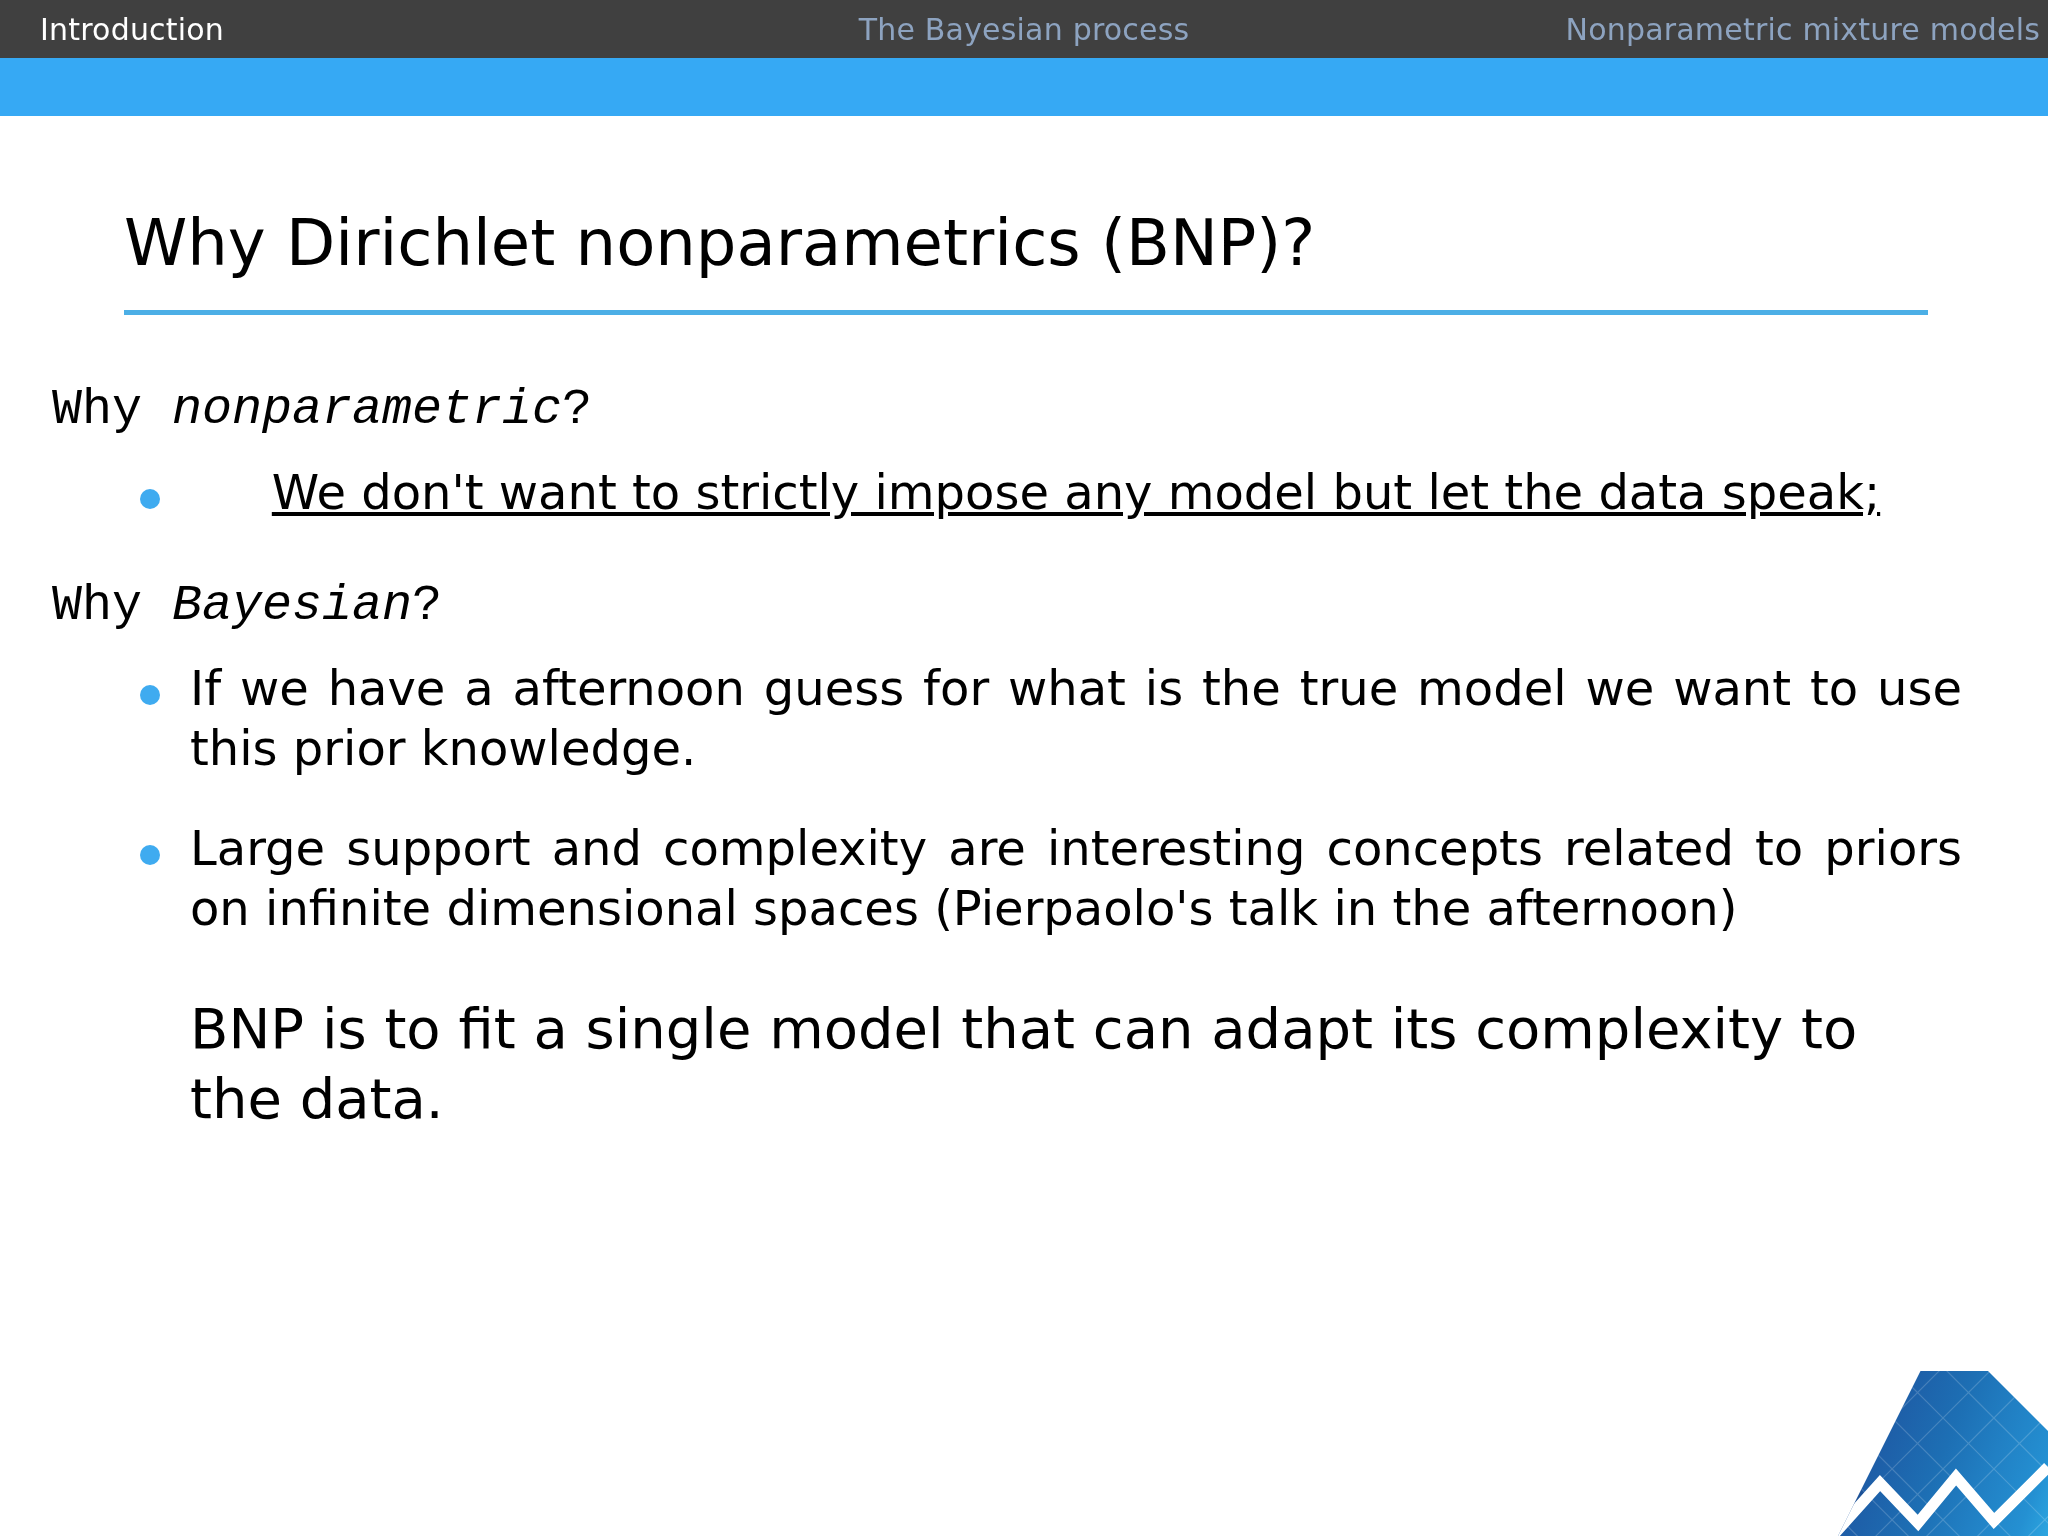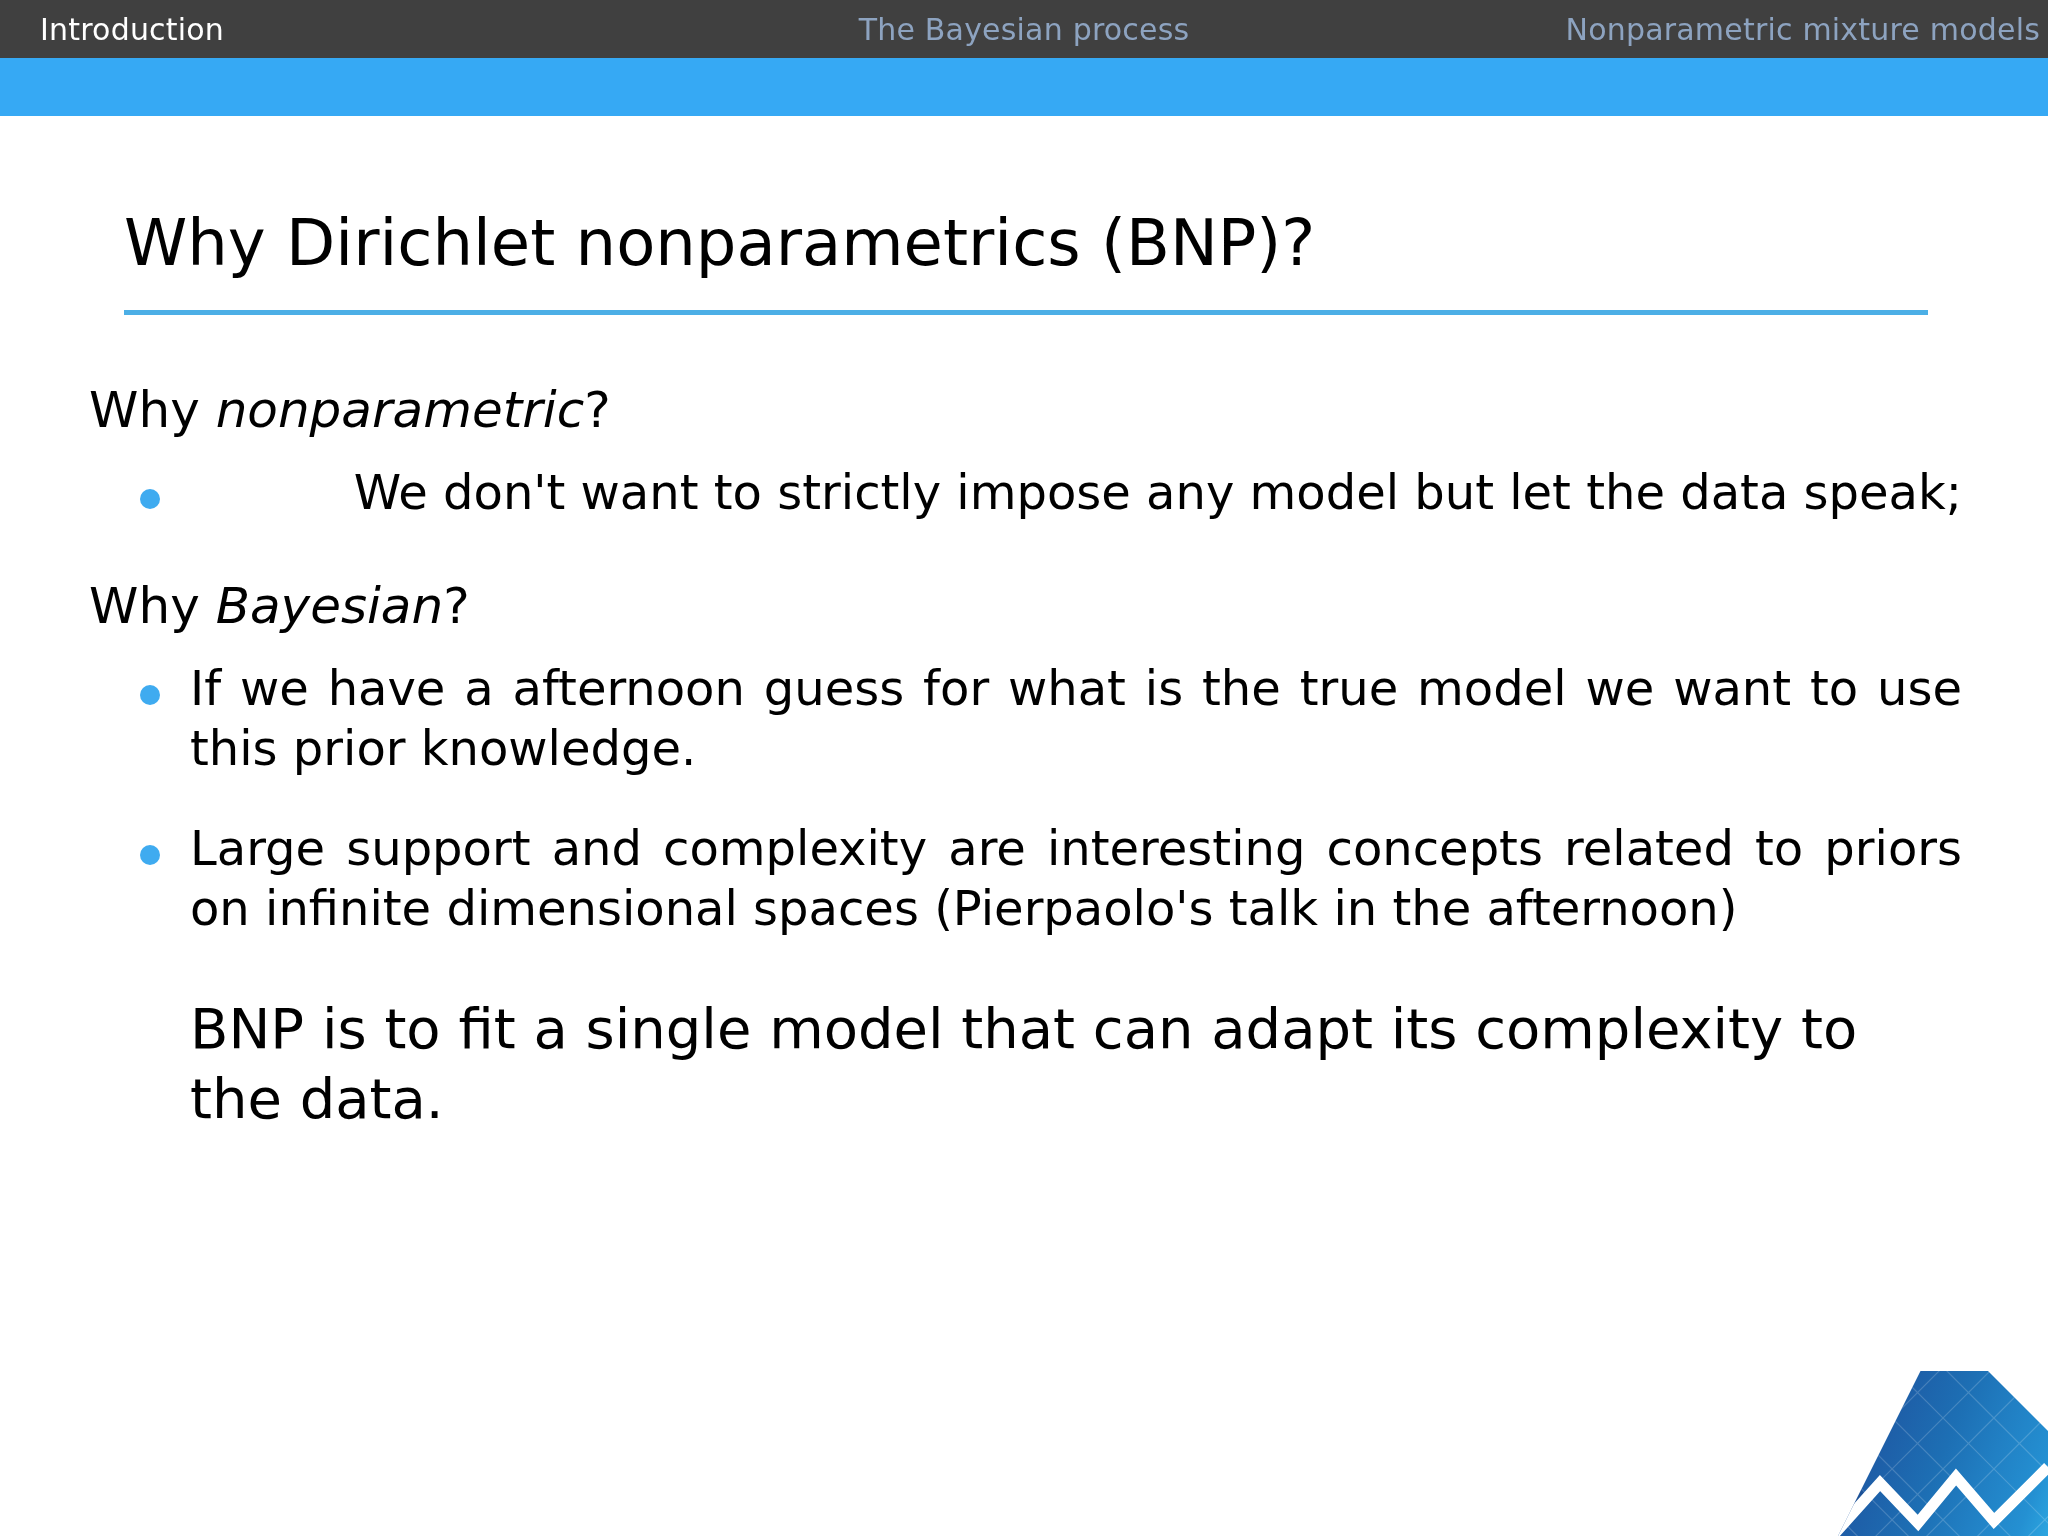--- a/index.html
+++ b/index.html
@@ -87,11 +87,12 @@
   }
 
   .section-head {
-    margin-left: 89px;
+    margin-left: 52px;
     font-size: 50px;
     color: #000000;
     line-height: 1.12;
     white-space: nowrap;
+    font-family: Liberation Mono, monospace;
   }
   .section-head .it {
     font-style: italic;

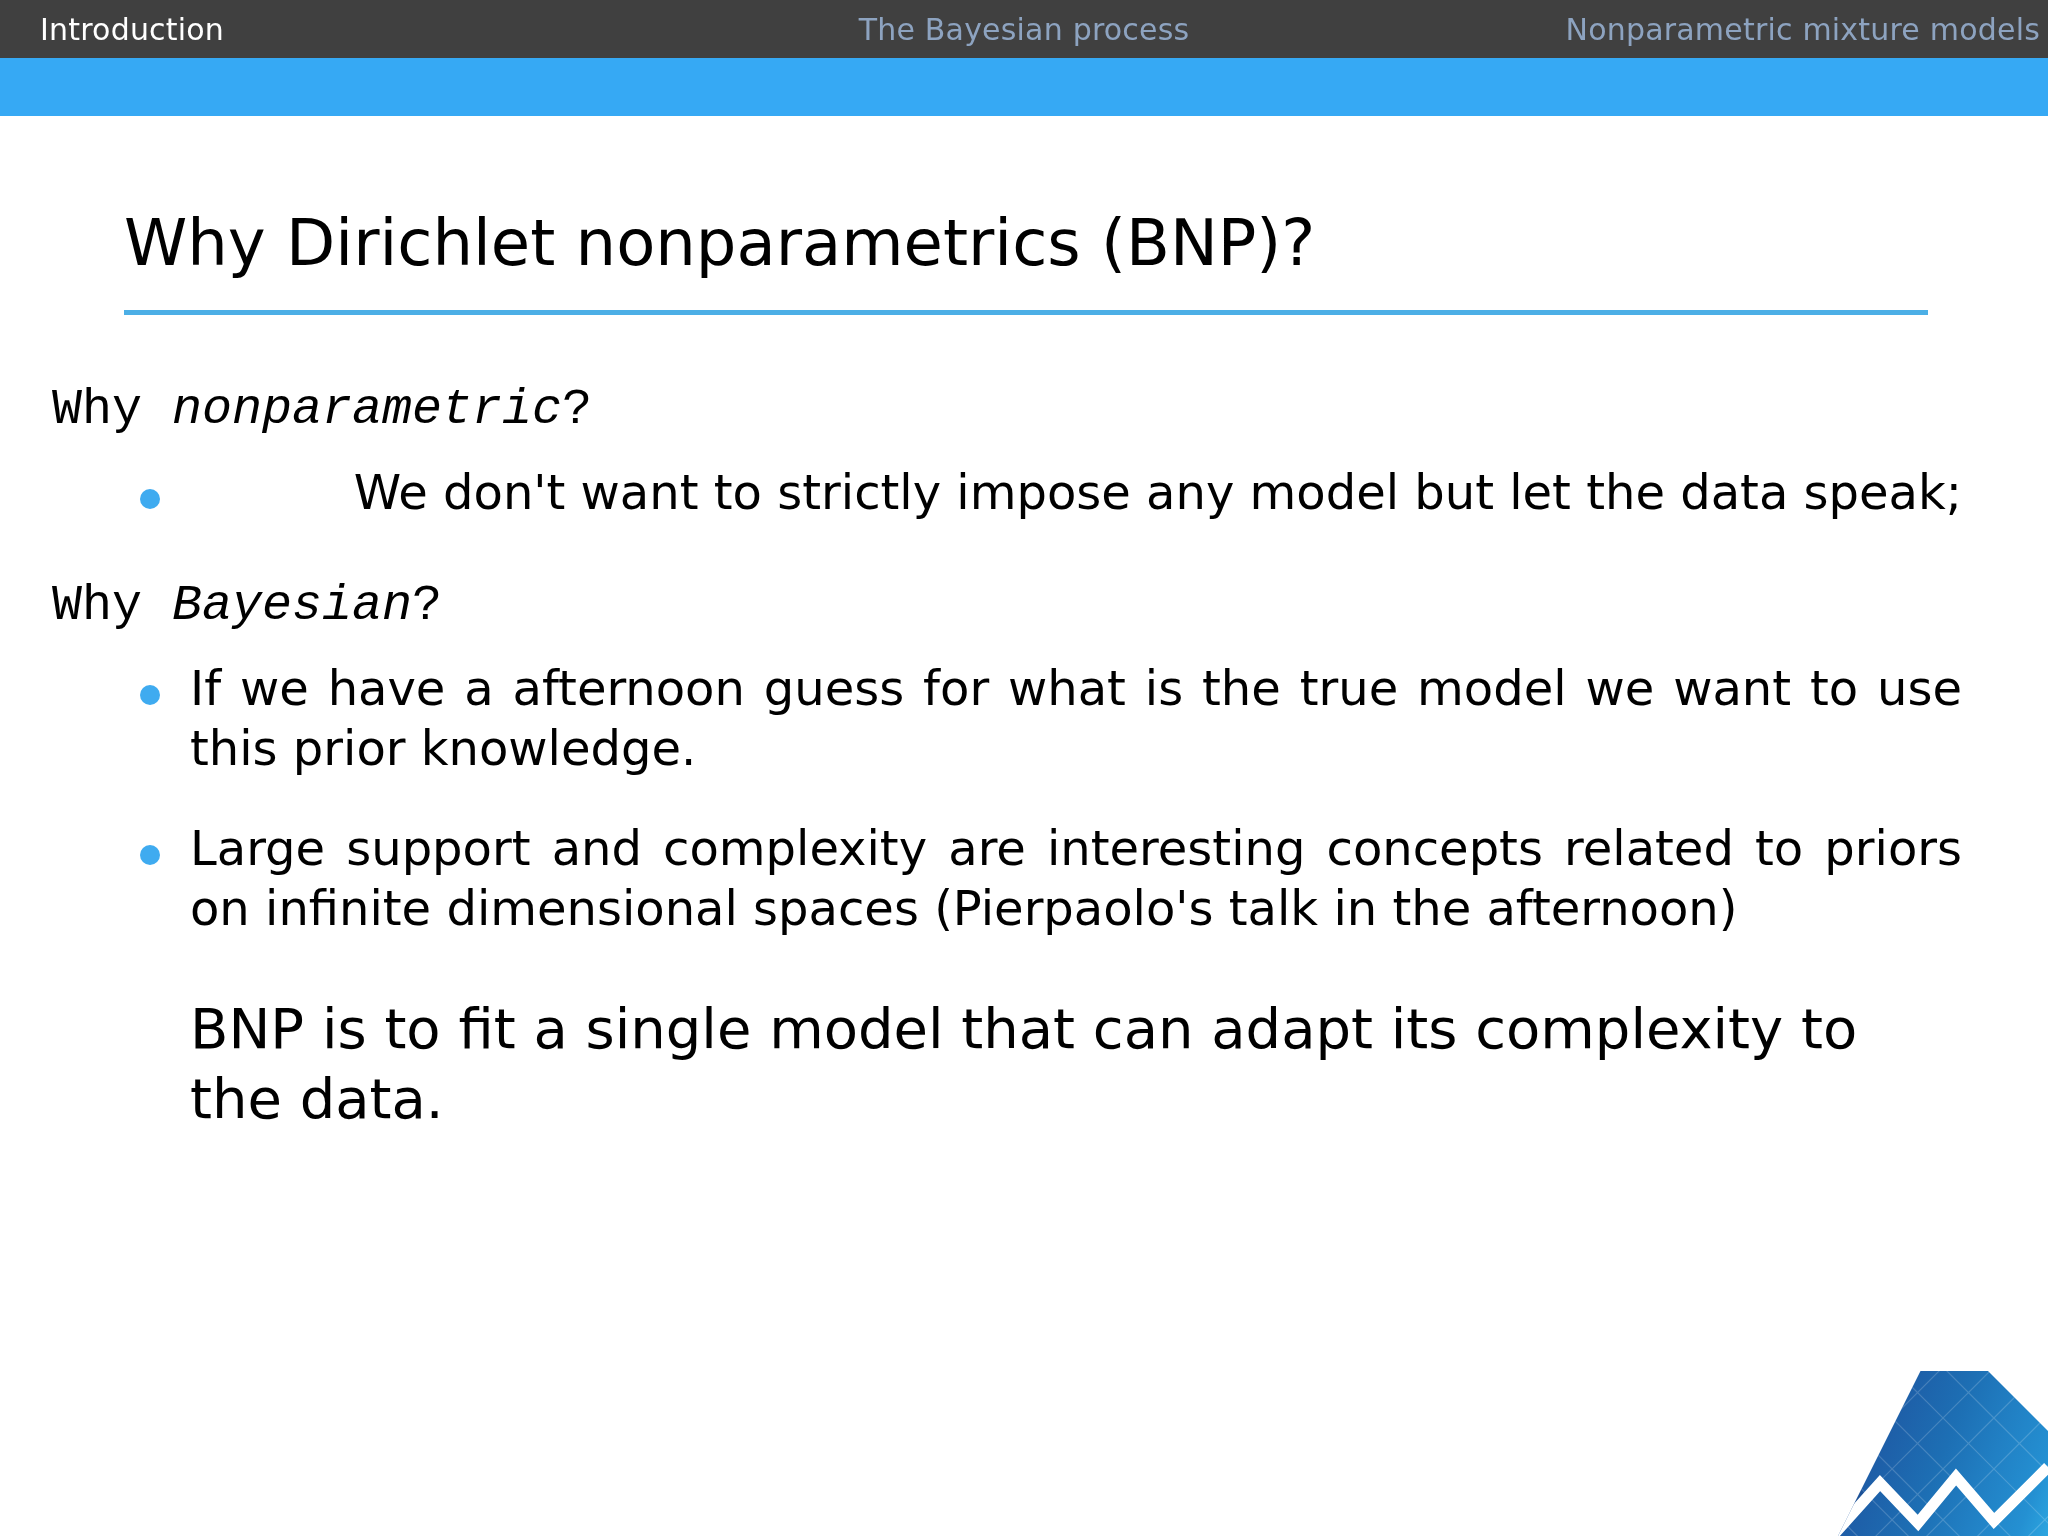--- a/index.html
+++ b/index.html
@@ -127,7 +127,8 @@
     text-justify: inter-word;
   }
   .bullet-text.nojust {
-    text-align: right;
+    text-align: center;
+    text-decoration: underline;
   }
 
   .plain-para {

